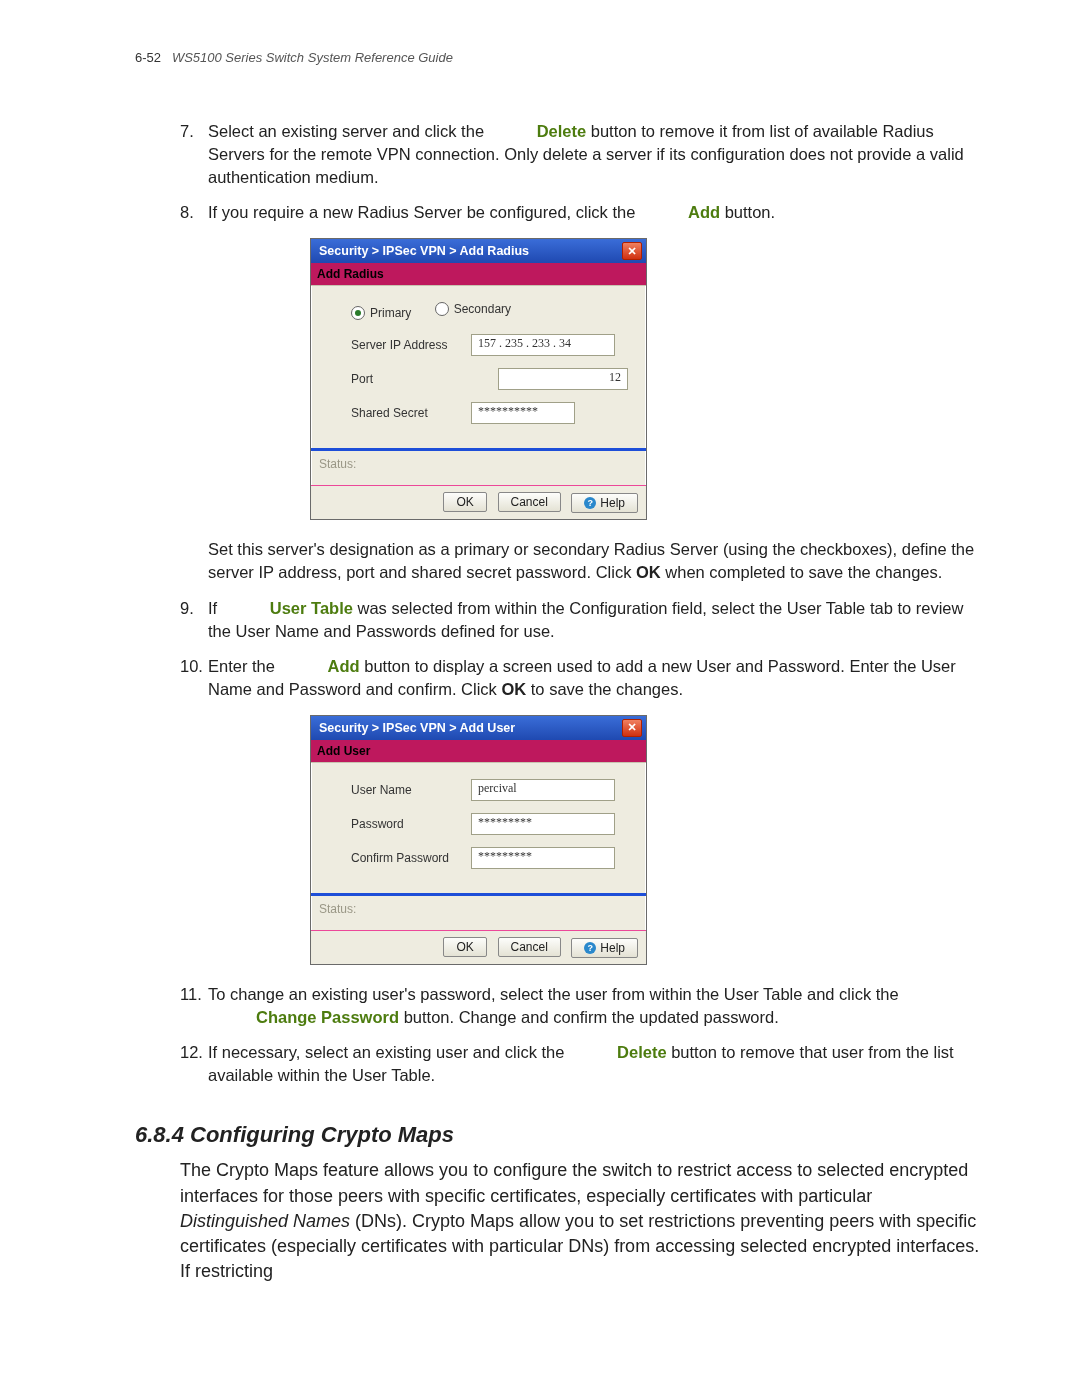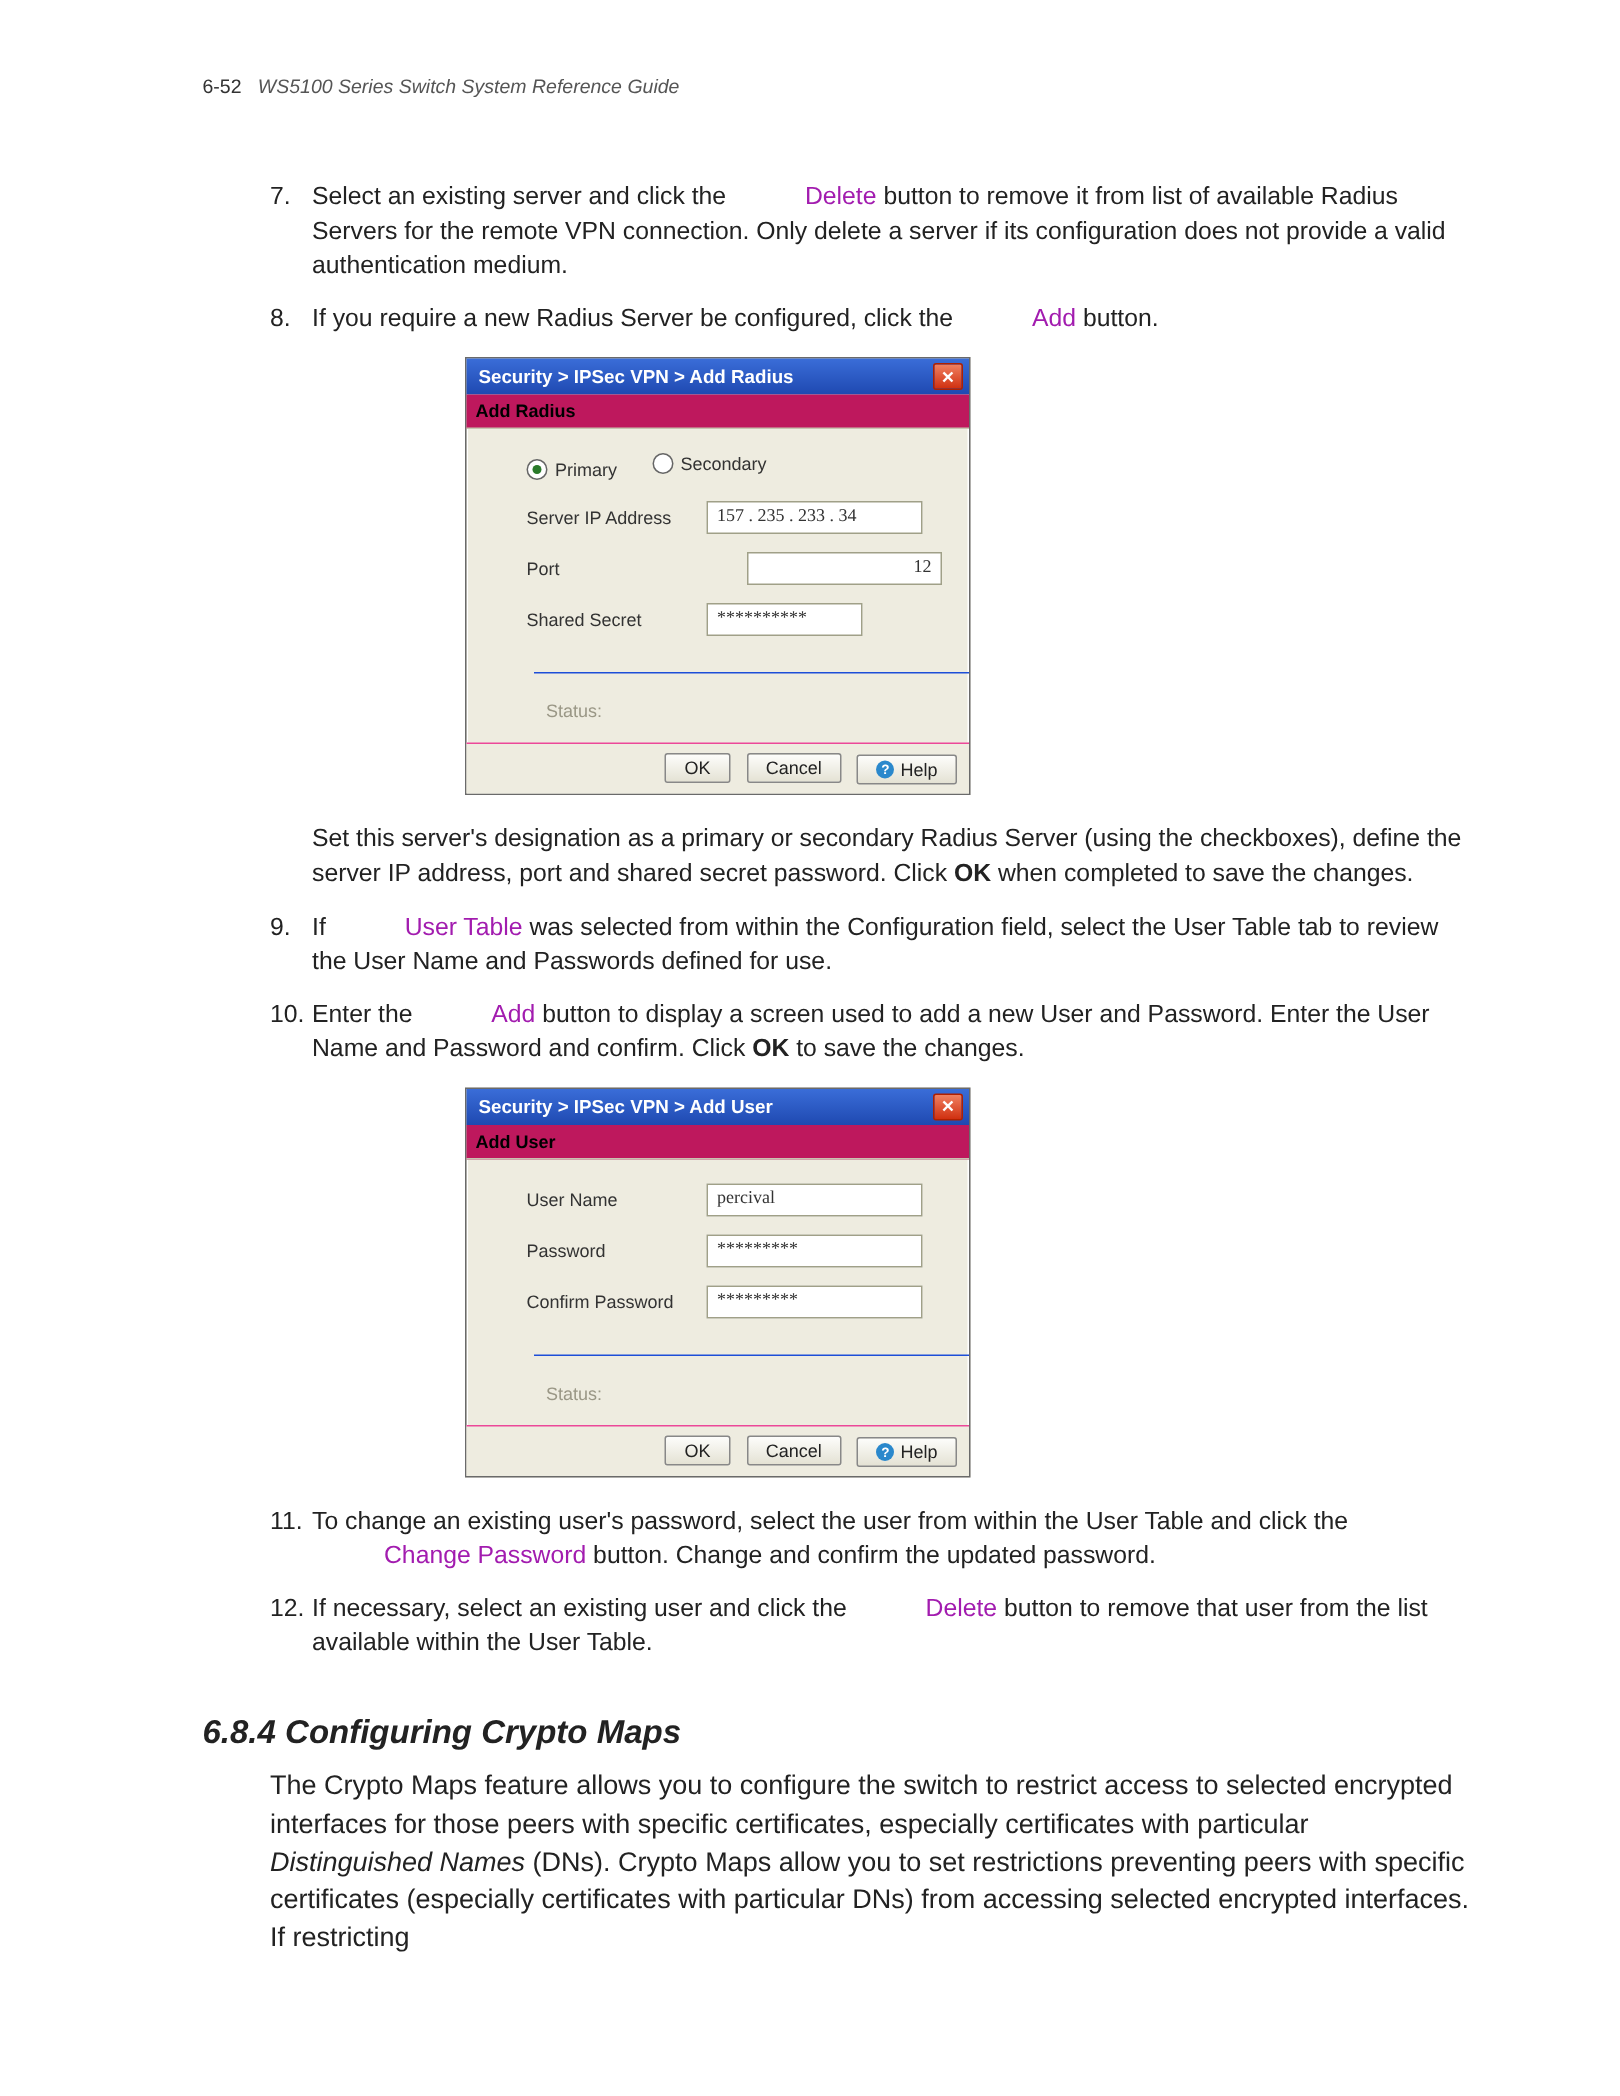--- a/index.html
+++ b/index.html
@@ -44,7 +44,7 @@
   }
   .step-body { flex: 1; }
   .bold { font-weight: bold; }
-  .link-bold { font-weight: normal; color: #a21caf; padding-left: 48px; }
+  .link-bold { font-weight: bold; color: #4d7c0f; padding-left: 48px; }
   .indent-text {
     font-size: 16.5px;
     line-height: 1.4;

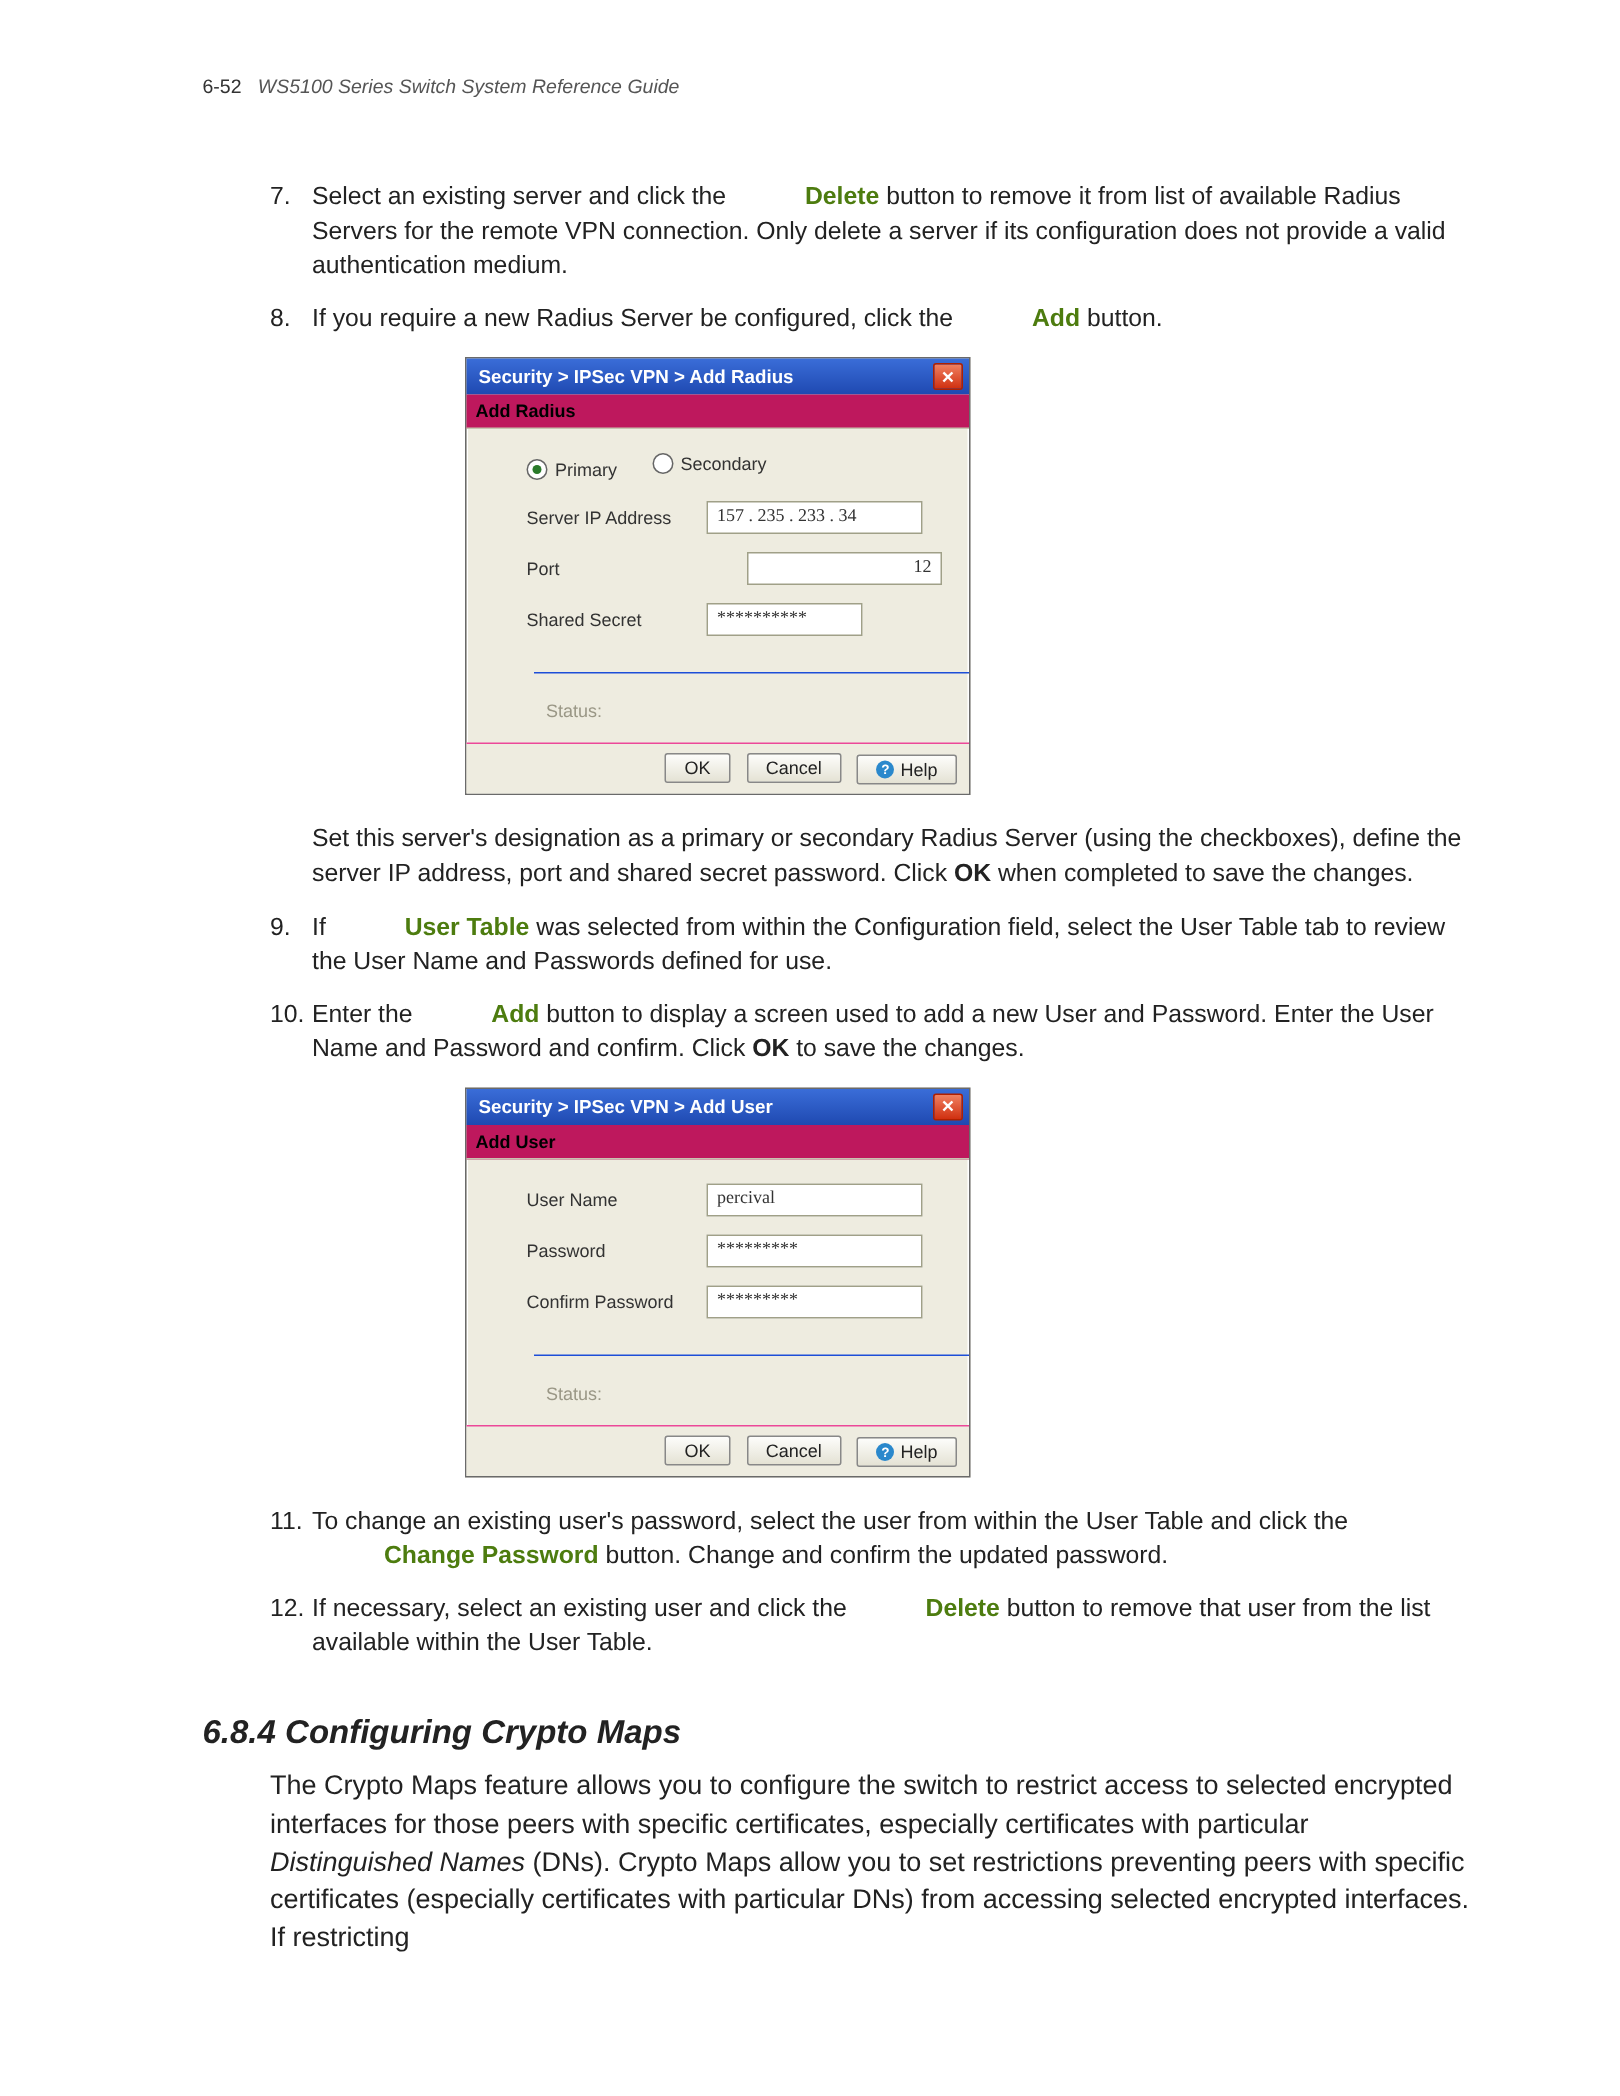--- a/index.html
+++ b/index.html
@@ -142,11 +142,10 @@
   .field-input.right { text-align: right; margin-left: 40px; }
   .field-input.short { width: 90px; }
   .dlg-status {
-    border-top: 1px solid #1d4ed8;
+    border-top: 3px solid #1d4ed8;
     font-size: 12px;
     color: #9a9786;
-    padding: 18px 8px 14px 8px;
-    margin-left: 45px;
+    padding: 6px 8px 14px 8px;
   }
   .dlg-footer {
     border-top: 1px solid #ec4899;

